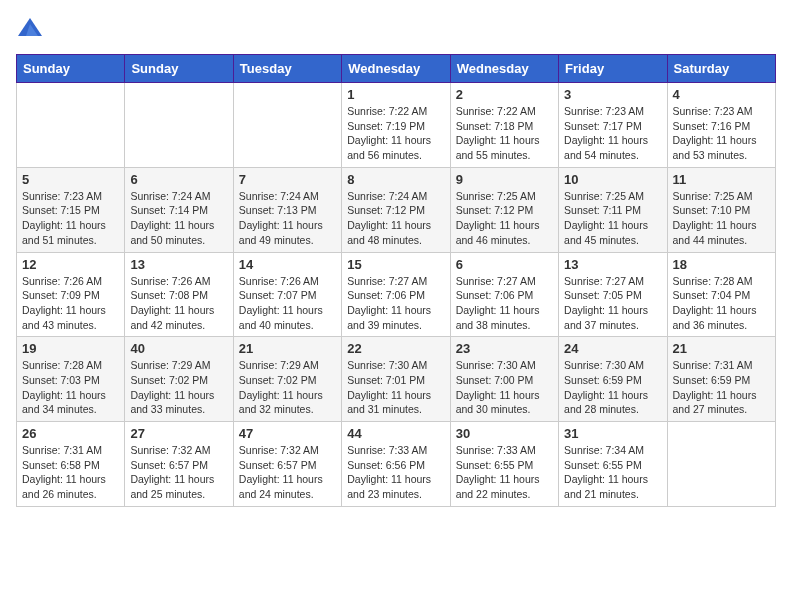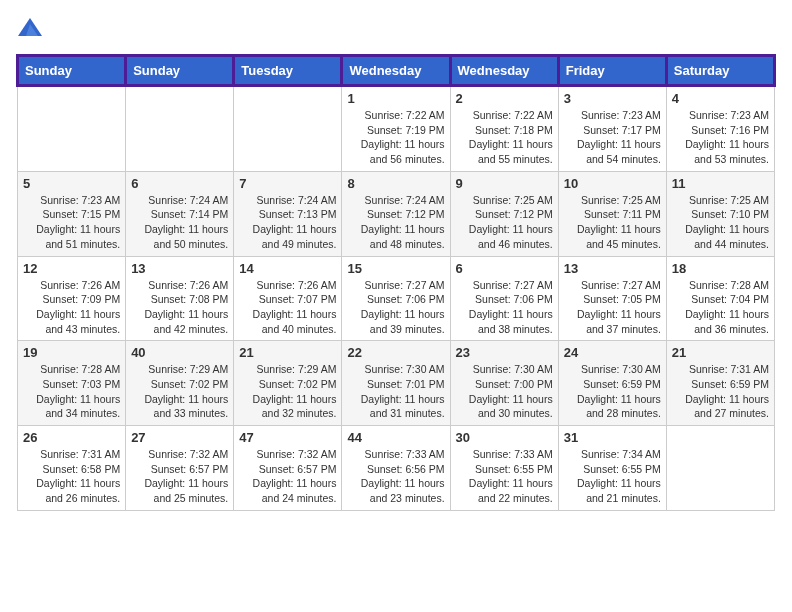--- a/index.html
+++ b/index.html
@@ -64,7 +64,7 @@
       padding: 6px 6px;
       font-size: 13px;
       text-align: left;
-      border: 3px solid #4c1d95;
+      border: 1px solid #4c1d95;
     }
     .calendar td {
       border: 1px solid #ccc;

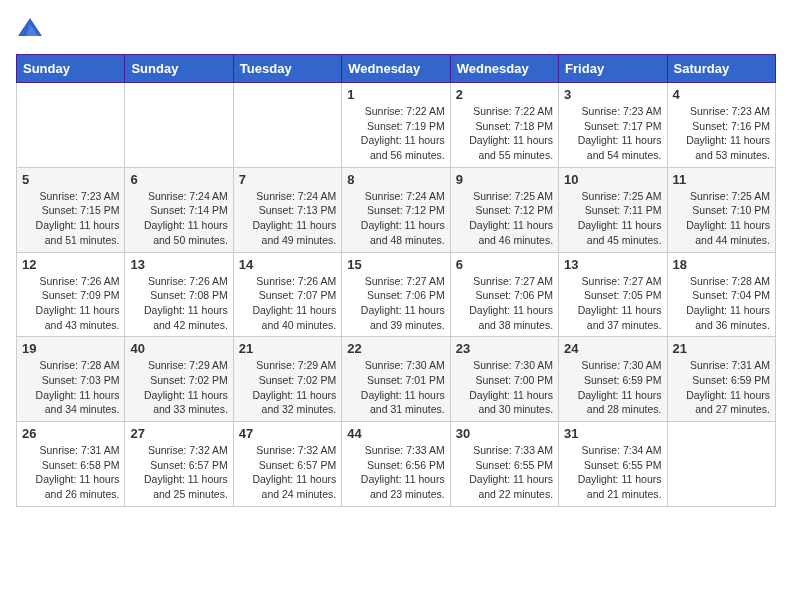--- a/index.html
+++ b/index.html
@@ -87,7 +87,6 @@
       font-size: 10.5px;
       color: #333;
       line-height: 1.4;
-      text-align: right;
     }
     .empty-cell {
       background: #fff !important;

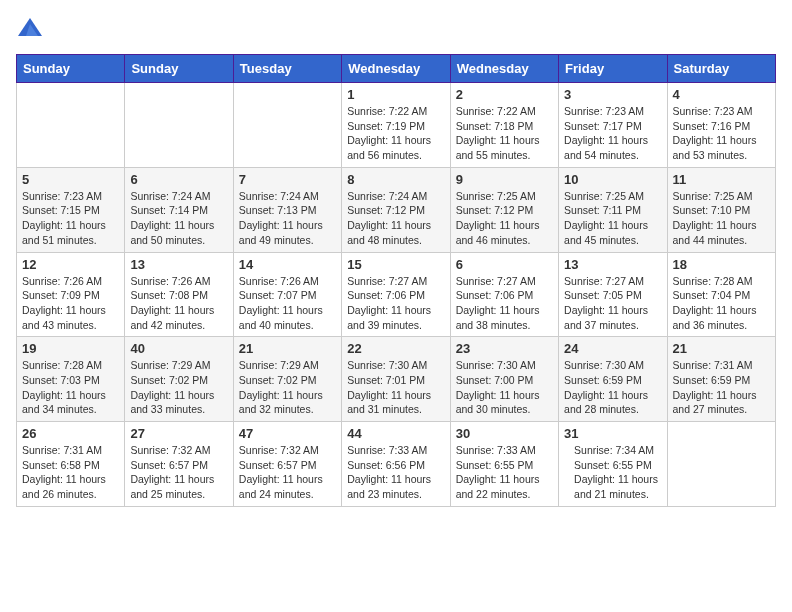--- a/index.html
+++ b/index.html
@@ -319,7 +319,7 @@
         </td>
         <td>
           <div class="day-number">31</div>
-          <div class="day-info" style="white-space: pre-line; margin-left: 10px;">Sunrise: 7:34 AM
+          <div class="day-info" style="white-space: pre-line;">Sunrise: 7:34 AM
 Sunset: 6:55 PM
 Daylight: 11 hours and 21 minutes.</div>
         </td>

